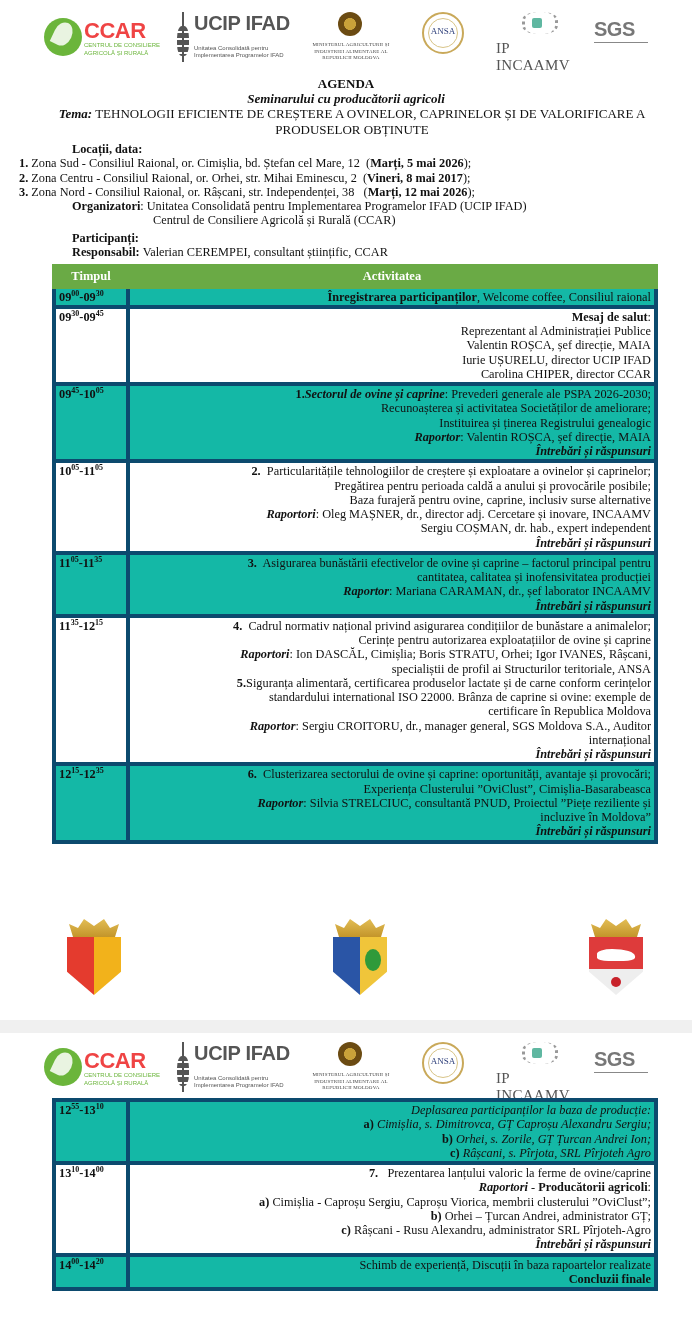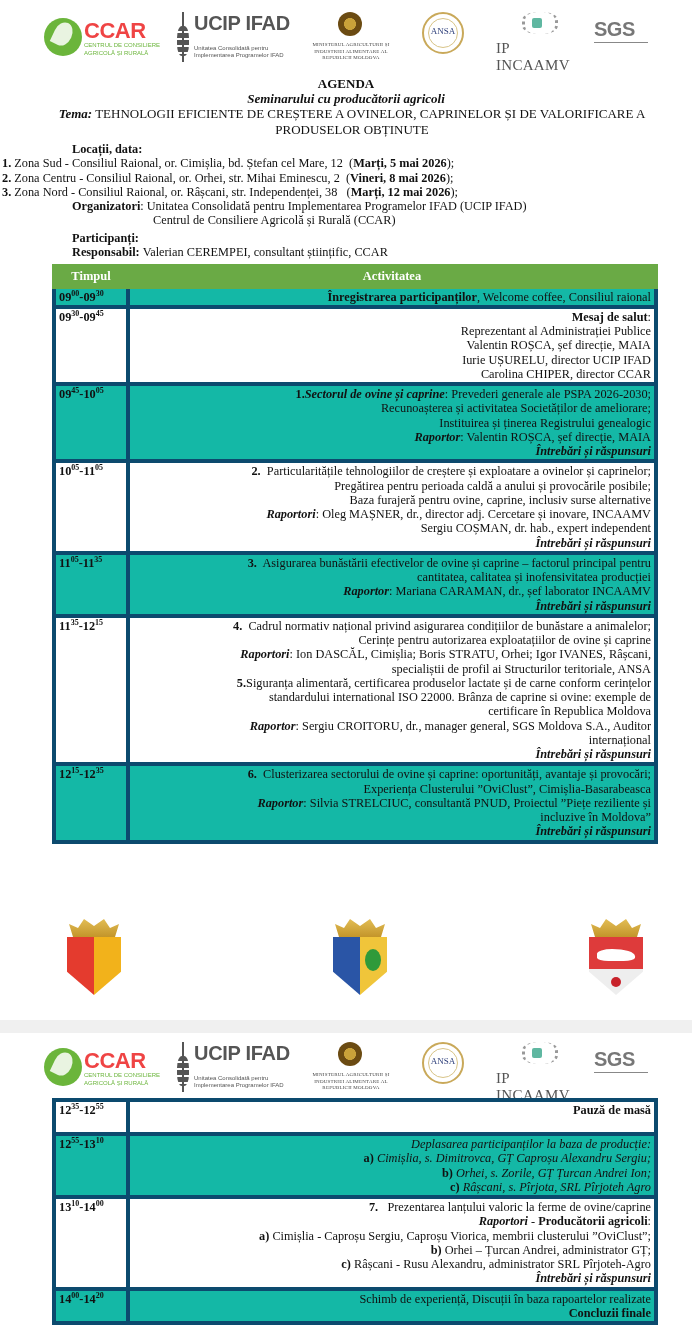--- a/index.html
+++ b/index.html
@@ -55,7 +55,7 @@
 
   .info { position: absolute; left: 0; right: 0; top: 142px; font-size: 12.3px; }
   .info .lbl-loc { margin-left: 72px; font-weight: bold; }
-  .info .loc { margin-left: 2px; white-space: nowrap; }
+  .info .loc { margin-left: 19px; white-space: nowrap; }
   .info .loc b { font-weight: bold; }
   .info .org-row { display: flex; margin-left: 72px; white-space: nowrap; }
   .info .org-row .k { font-weight: bold; }

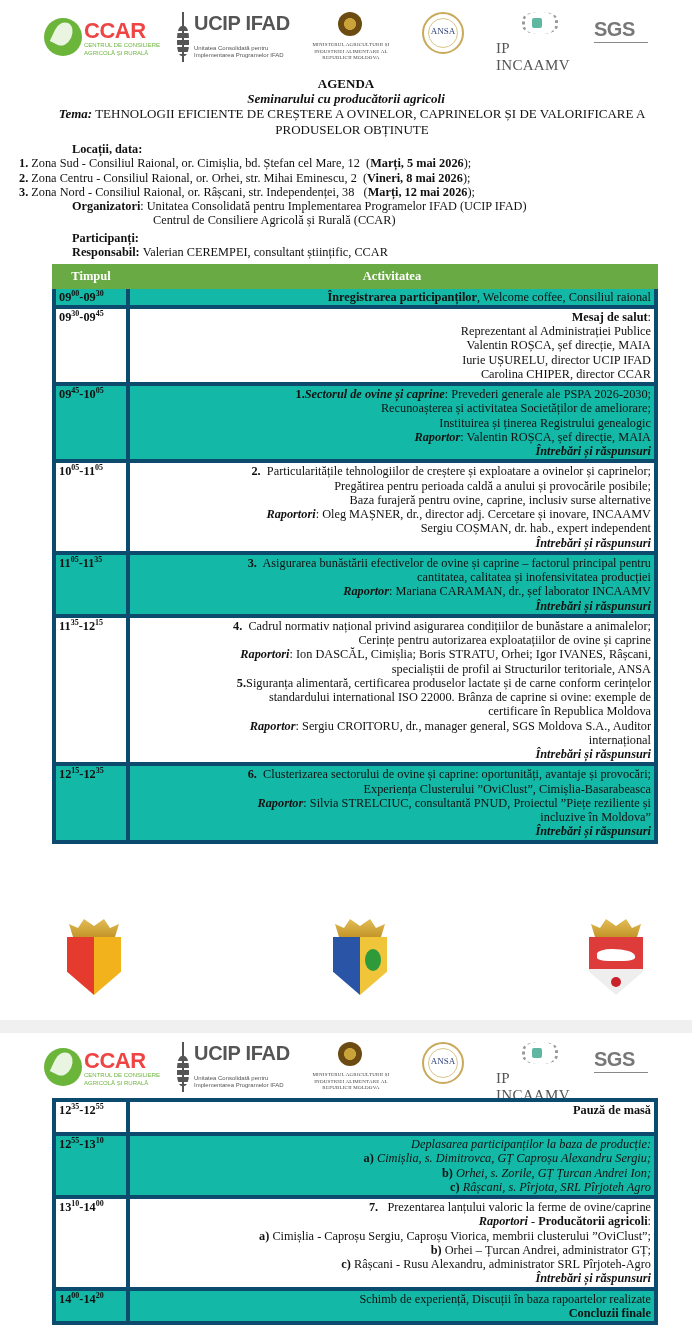--- a/index.html
+++ b/index.html
@@ -140,7 +140,7 @@
   <div class="info">
     <div class="lbl-loc">Locații, data:</div>
     <div class="loc"><b>1.</b> <span>Zona Sud - Consiliul Raional, or. Cimișlia, bd. Ștefan cel Mare, 12</span>&nbsp; (<b>Marți, 5 mai 2026</b>);</div>
-    <div class="loc"><b>2.</b> <span>Zona Centru - Consiliul Raional, or. Orhei, str. Mihai Eminescu, 2</span>&nbsp; (<b>Vineri, 8 mai 2026</b>);</div>
+    <div class="loc"><b>2.</b> <span>Zona Centru - Consiliul Raional, or. Orhei, str. Mihai Eminescu, 2</span>&nbsp; (<b>Vineri, 8 mai 2017</b>);</div>
     <div class="loc"><b>3.</b> <span>Zona Nord - Consiliul Raional, or. Râșcani, str. Independenței, 38</span>&nbsp;&nbsp; (<b>Marți, 12 mai 2026</b>);</div>
     <div class="org-row">
       <span class="k">Organizatori</span>:

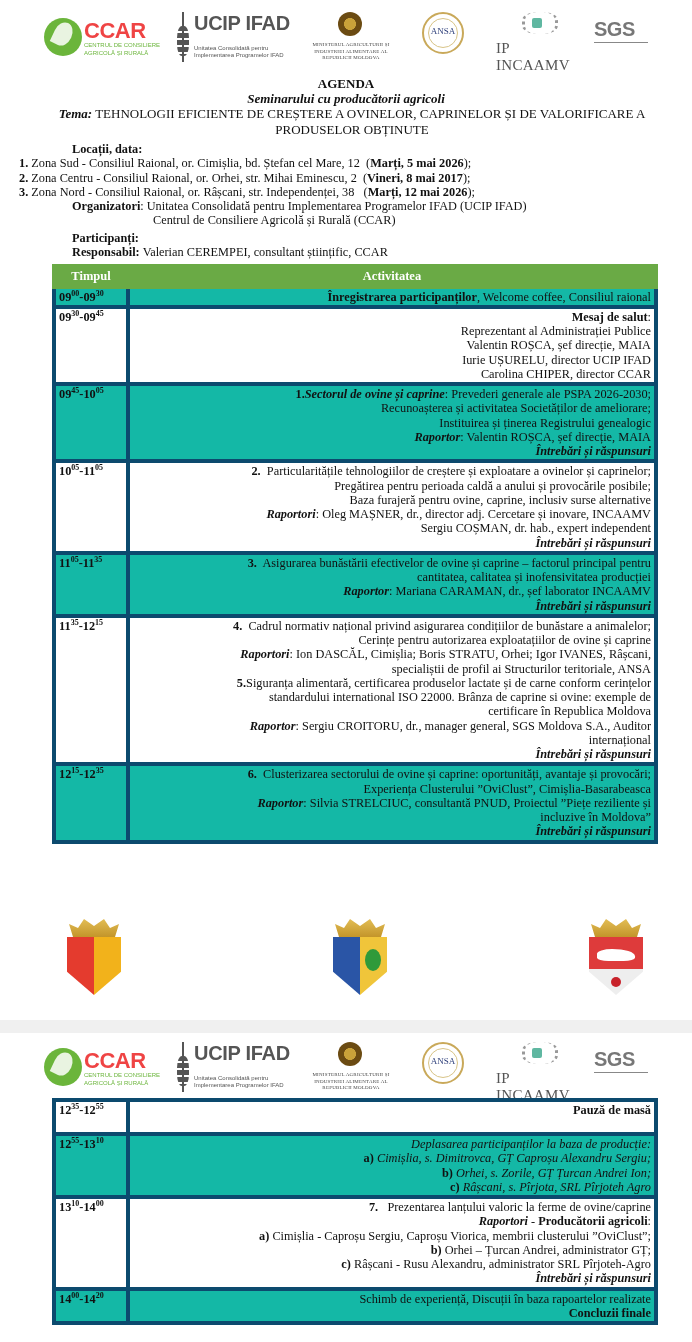--- a/index.html
+++ b/index.html
@@ -282,10 +282,6 @@
 
   <table class="agenda" style="top:65px">
     <tbody>
-        <tr class="tall">
-      <td class="time"><span>12</span><sup>35</sup>-<span>12</span><sup>55</sup></td>
-      <td class="act"><span class="b">Pauză de masă</span></td>
-    </tr>
     <tr class="shaded">
       <td class="time"><span>12</span><sup>55</sup>-<span>13</span><sup>10</sup></td>
       <td class="act">

